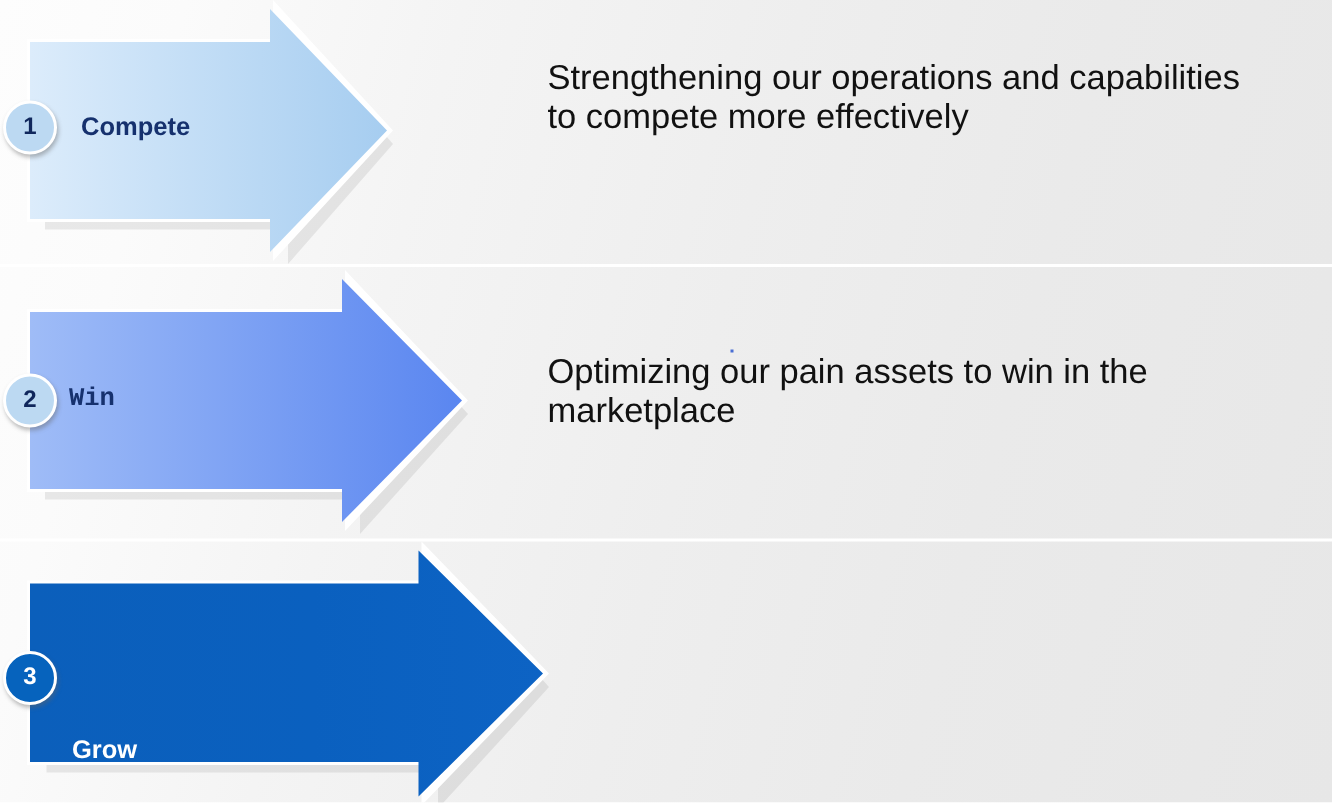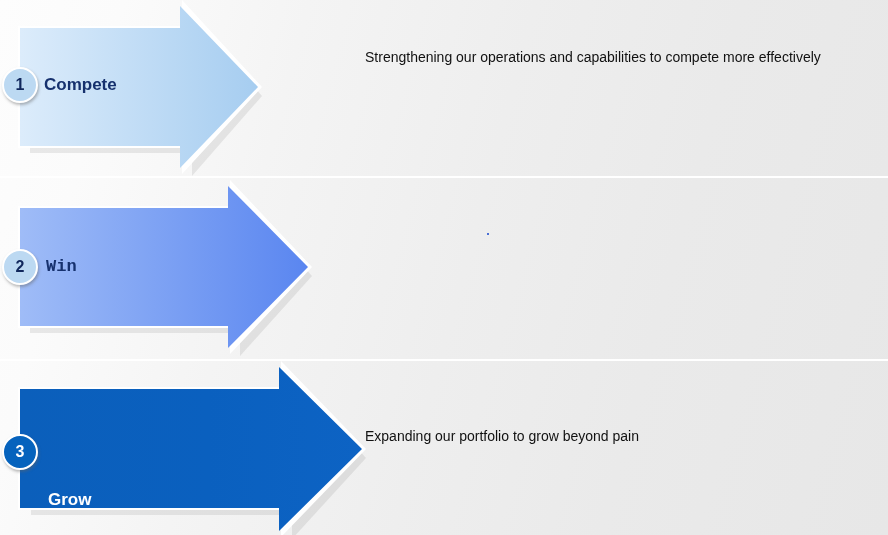--- a/index.html
+++ b/index.html
@@ -107,8 +107,8 @@
     left: 365px;
     width: 480px;
     color: #111111;
-    font-size: 14px;
-    line-height: 38px;
+    font-size: 23px;
+    line-height: 26px;
     font-weight: normal;
   }
 

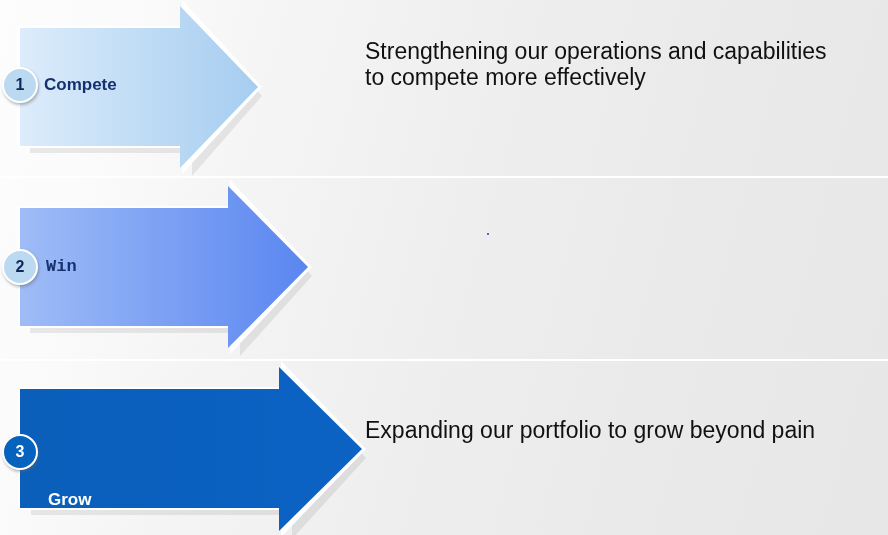--- a/index.html
+++ b/index.html
@@ -151,7 +151,7 @@
       <span>1</span>
     </div>
 
-    <div class="arrow-label label-navy" style="left:44px; top:75px;">Compete</div>
+    <div class="arrow-label label-navy" style="left:54px; top:75px;">Compete</div>
 
     <div class="desc" style="top:38px;">Strengthening our operations and capabilities to compete more effectively</div>
   </div>

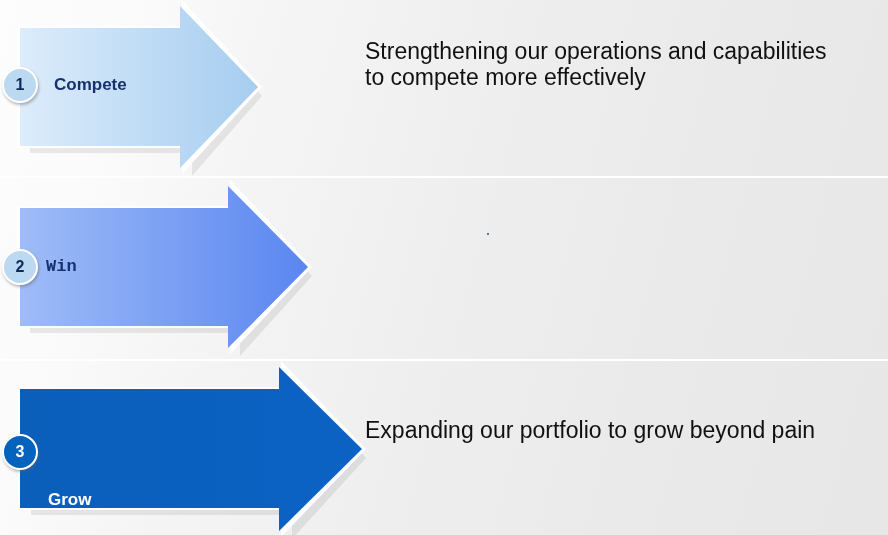--- a/index.html
+++ b/index.html
@@ -180,6 +180,7 @@
 
     <div class="arrow-label label-navy" style="left:46px; top:79px;font-family:Liberation Mono, monospace;">Win</div>
 
+    <div class="desc" style="top:56px;">Optimizing our pain assets to win in the marketplace</div>
   </div>
 
   <div class="divider divider-2"></div>

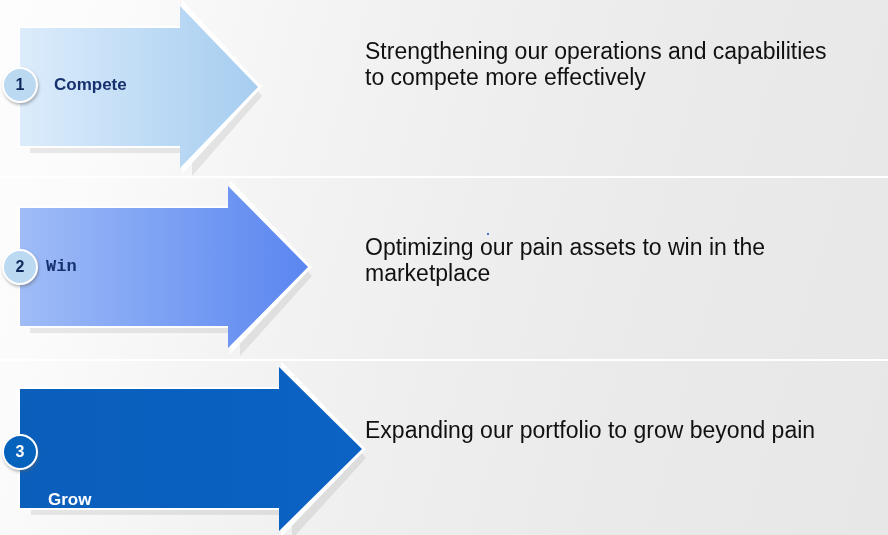--- a/index.html
+++ b/index.html
@@ -208,7 +208,6 @@
 
     <div class="arrow-label label-white" style="left:48px; top:81px;">Grow</div>
 
-    <div class="desc" style="top:56px;">Expanding our portfolio to grow beyond pain</div>
   </div>
 
   <div class="speck"></div>

